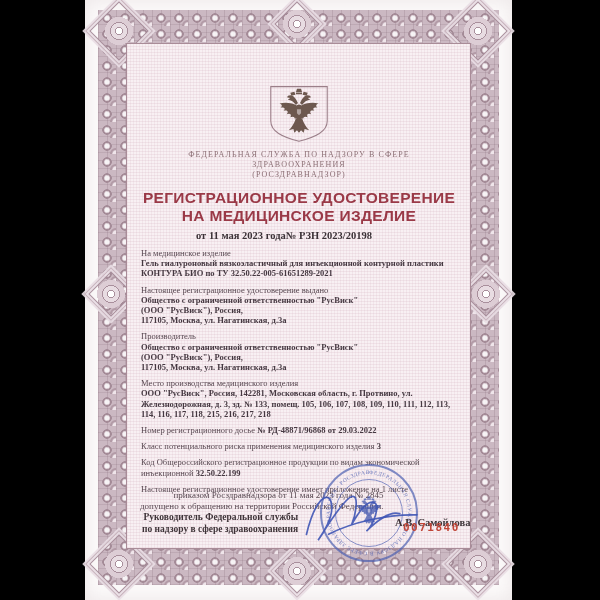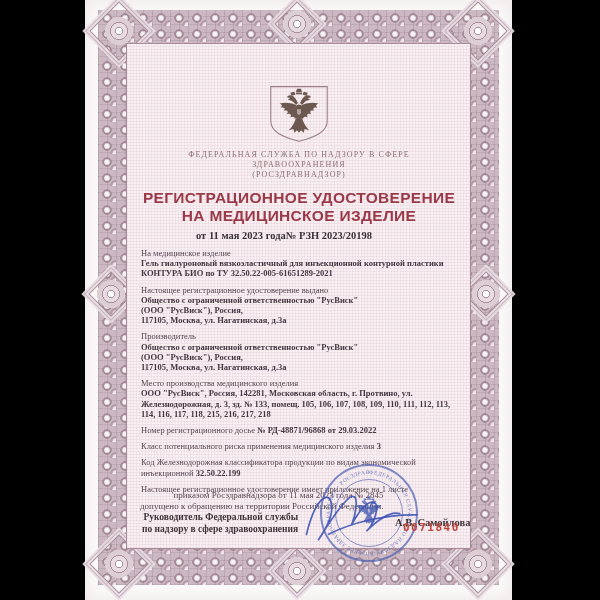--- a/index.html
+++ b/index.html
@@ -161,7 +161,7 @@
             <span>Класс потенциального риска применения медицинского изделия </span><span class="b">3</span>
           </p>
           <p>
-            <span>Код Железнодорожная классификатора продукции по видам экономической</span><br>
+            <span>Код Общероссийского регистрационное продукции по видам экономической</span><br>
             <span>инъекционной </span><span class="b">32.50.22.199</span>
           </p>
           <p>

